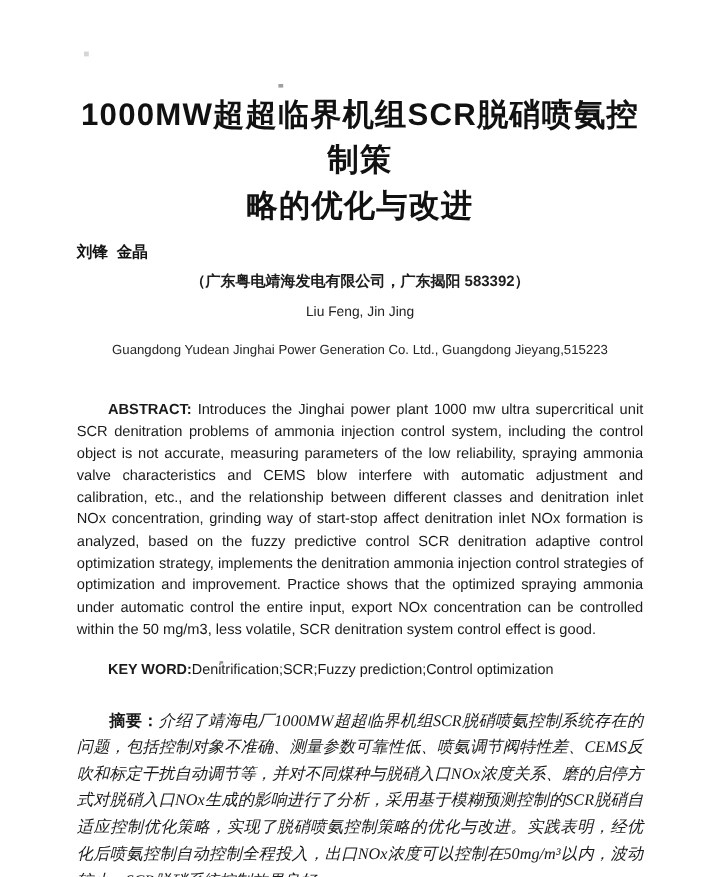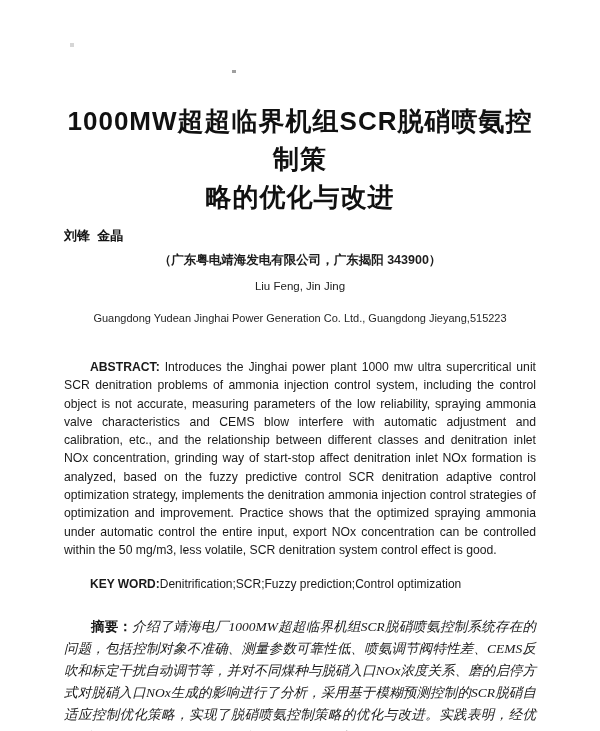--- a/index.html
+++ b/index.html
@@ -21,7 +21,7 @@
     width: 600px;
     height: 643px;
     box-sizing: border-box;
-    padding: 102px 64px 0 64px;
+    padding: 76px 64px 0 64px;
   }
   
   .title-zh {

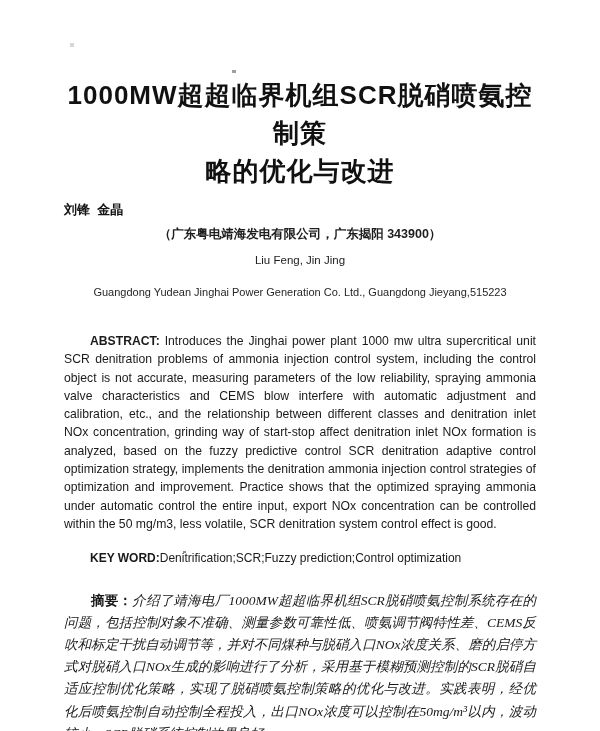--- a/index.html
+++ b/index.html
@@ -128,7 +128,7 @@
 
   <div class="authors-zh prewrap">刘锋  金晶</div>
 
-  <div class="affiliation-zh">（广东粤电靖海发电有限公司，广东揭阳 343900）</div>
+  <div class="affiliation-zh">（广东粤电靖海发电有限公司，广东揭阳 583392）</div>
 
 
   <div class="authors-en">Liu Feng, Jin Jing</div>

